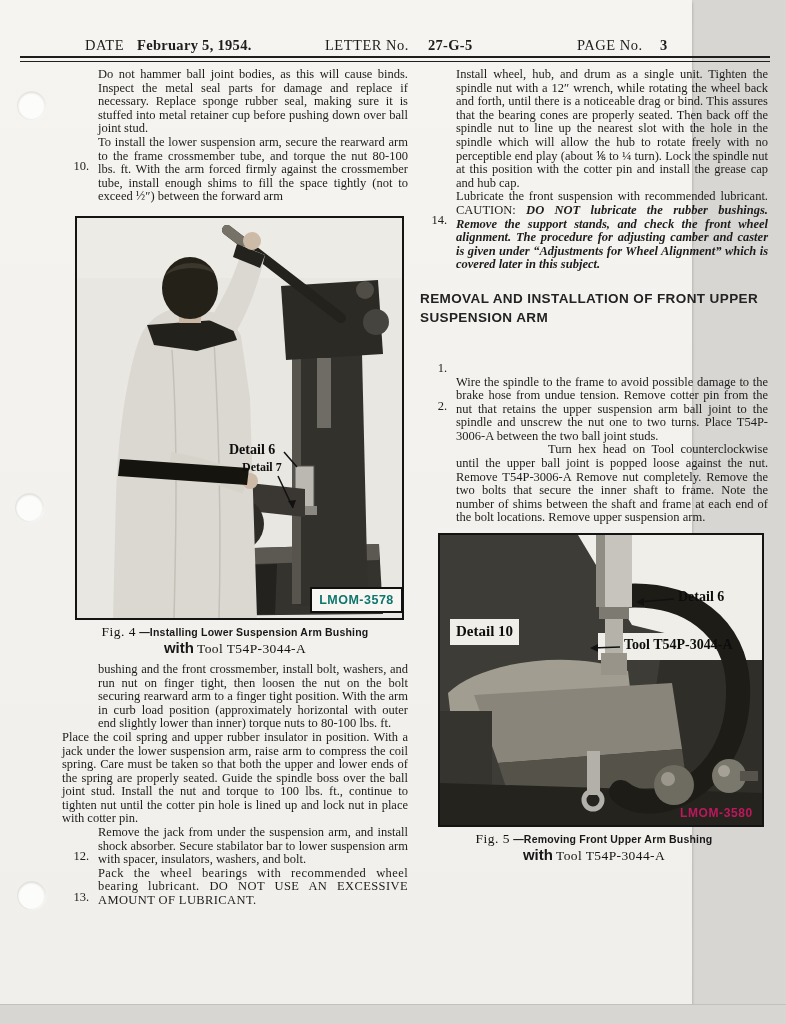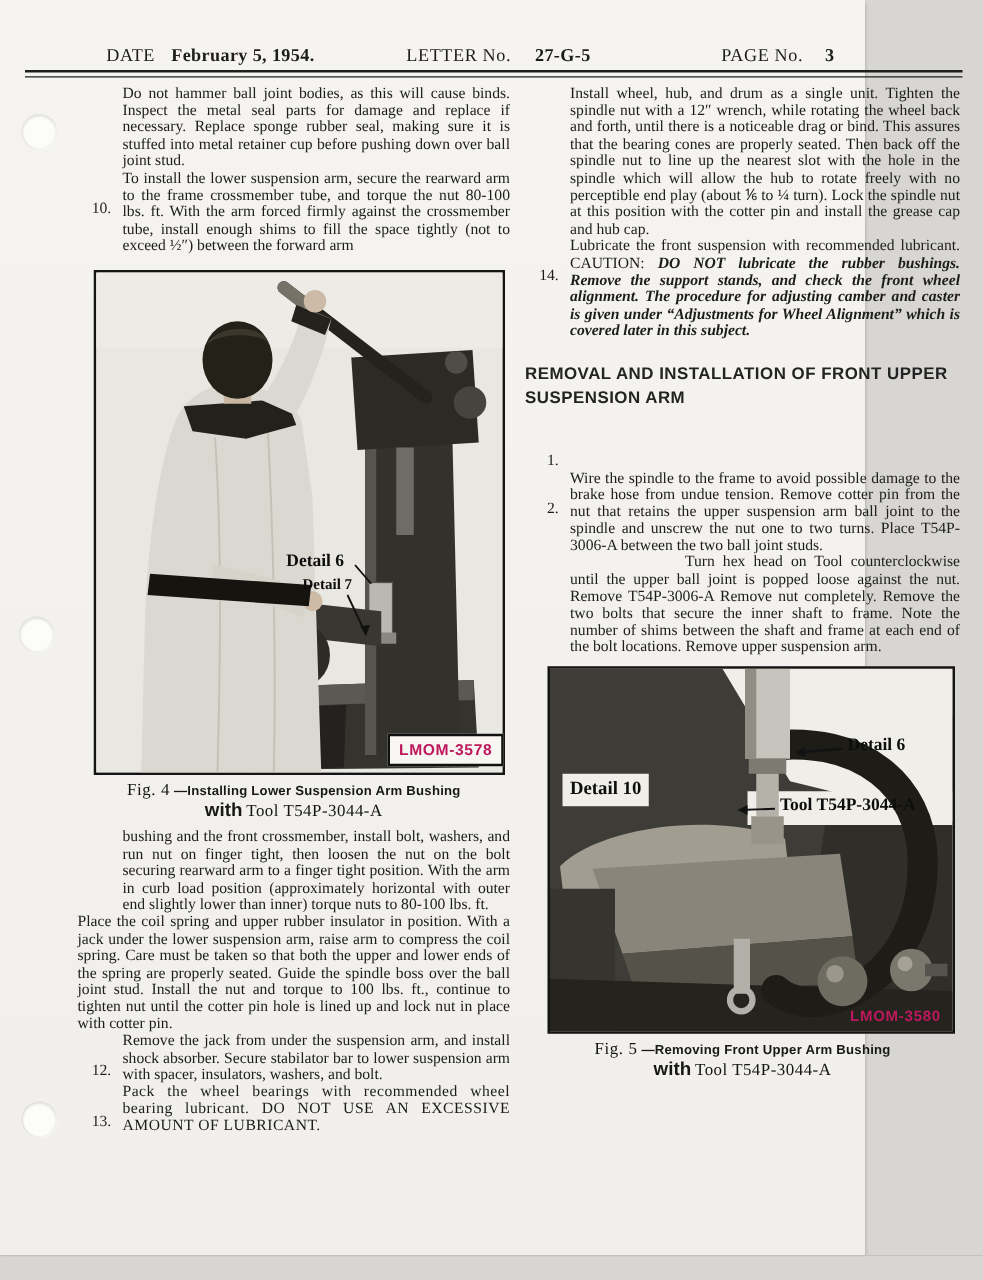--- a/index.html
+++ b/index.html
@@ -67,7 +67,7 @@
   .code-box{
     position:absolute;background:#f7f6f2;border:2px solid #101010;
     font-family:"Liberation Sans",sans-serif;font-weight:bold;font-size:12.5px;
-    letter-spacing:.5px;color:#be185d;text-align:center;line-height:22px;
+    letter-spacing:.5px;color:#0f766e;text-align:center;line-height:22px;
   }
   .code-white{
     position:absolute;font-family:"Liberation Sans",sans-serif;font-weight:bold;

